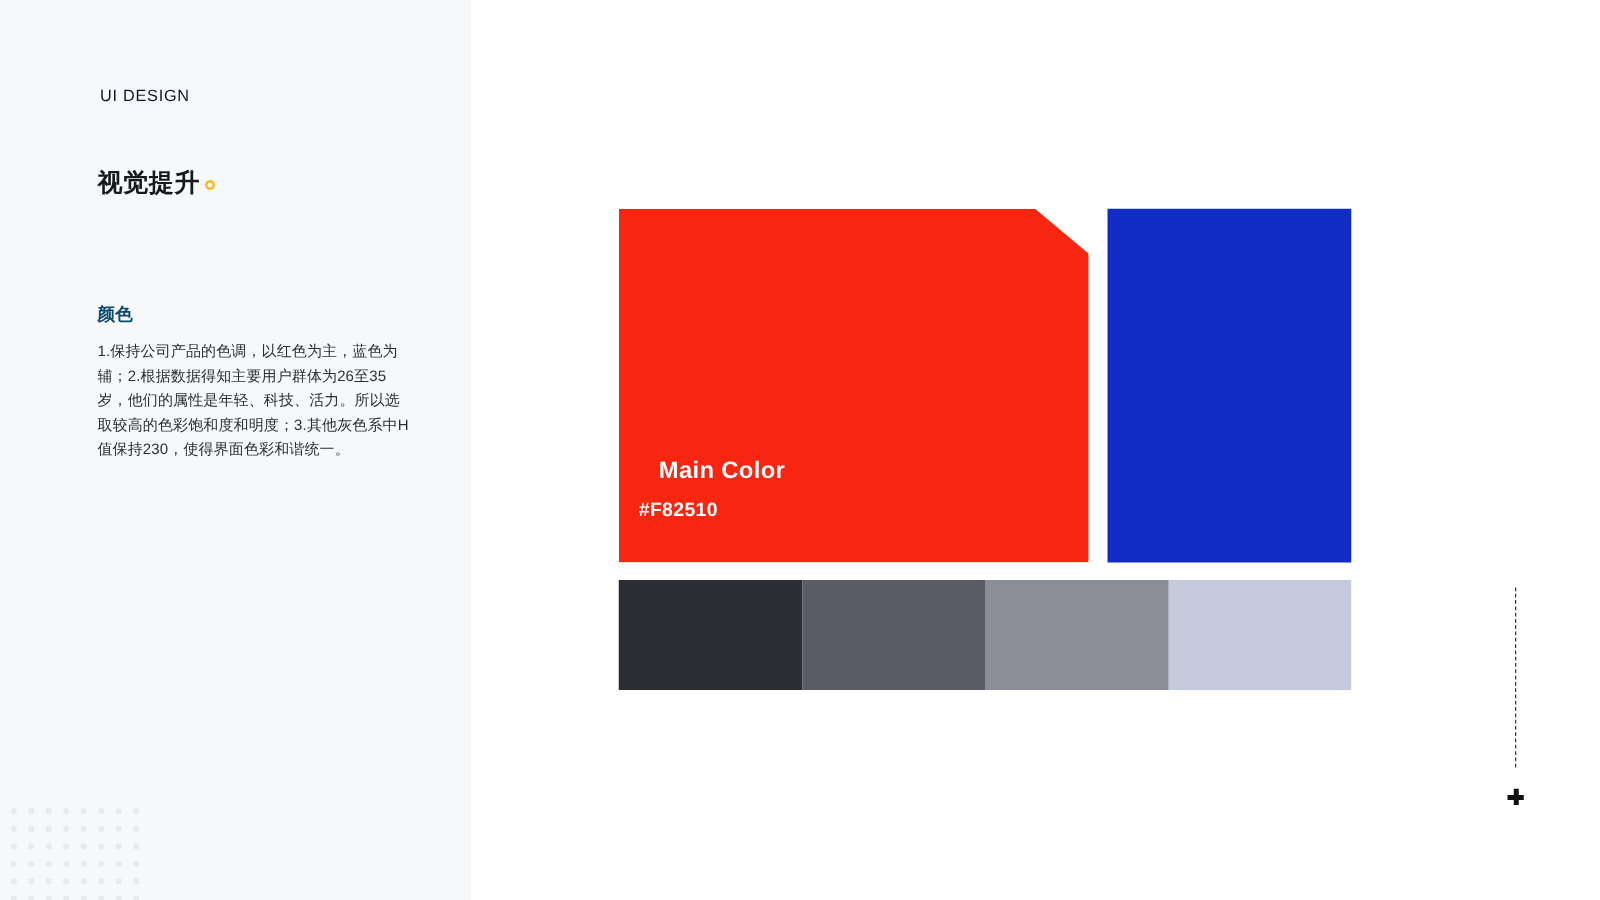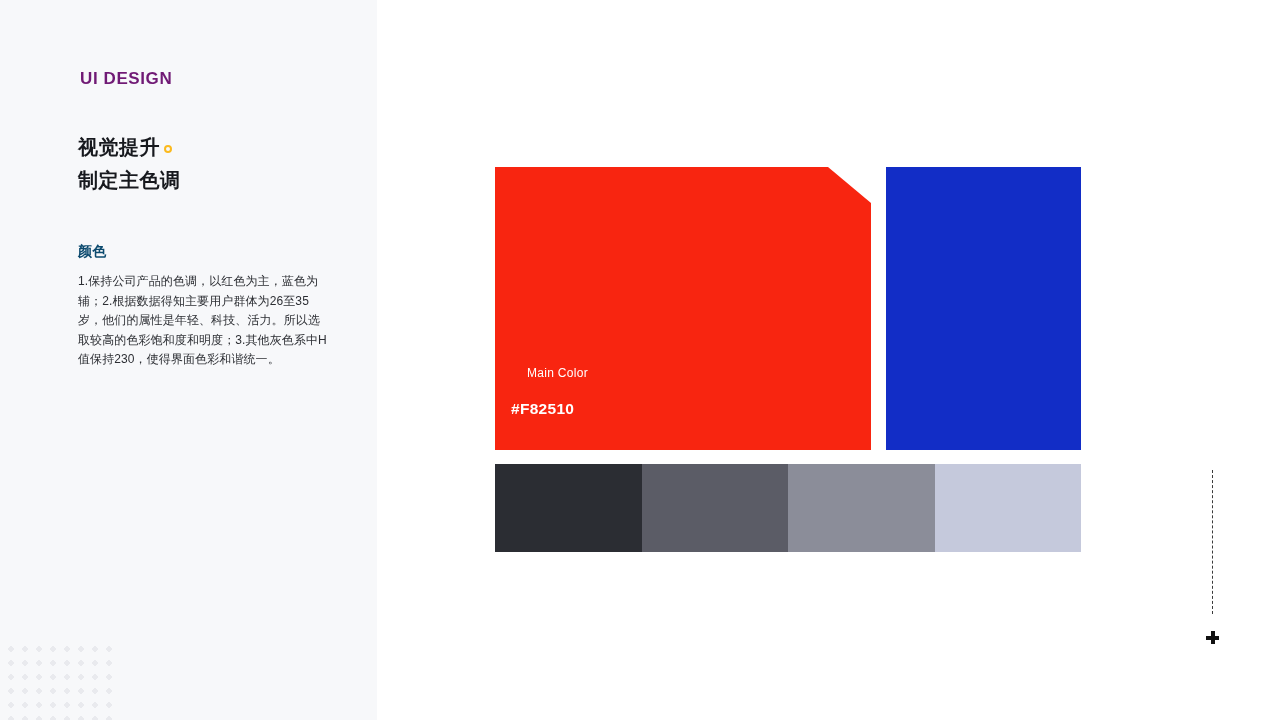--- a/index.html
+++ b/index.html
@@ -41,10 +41,10 @@
     position: absolute;
     left: 80px;
     top: 69px;
-    font-size: 17px;
-    font-weight: bold;
+    font-size: 13px;
+    font-weight: normal;
     letter-spacing: 0.6px;
-    color: #701a75;
+    color: #0f172a;
   }
 
   #headline {

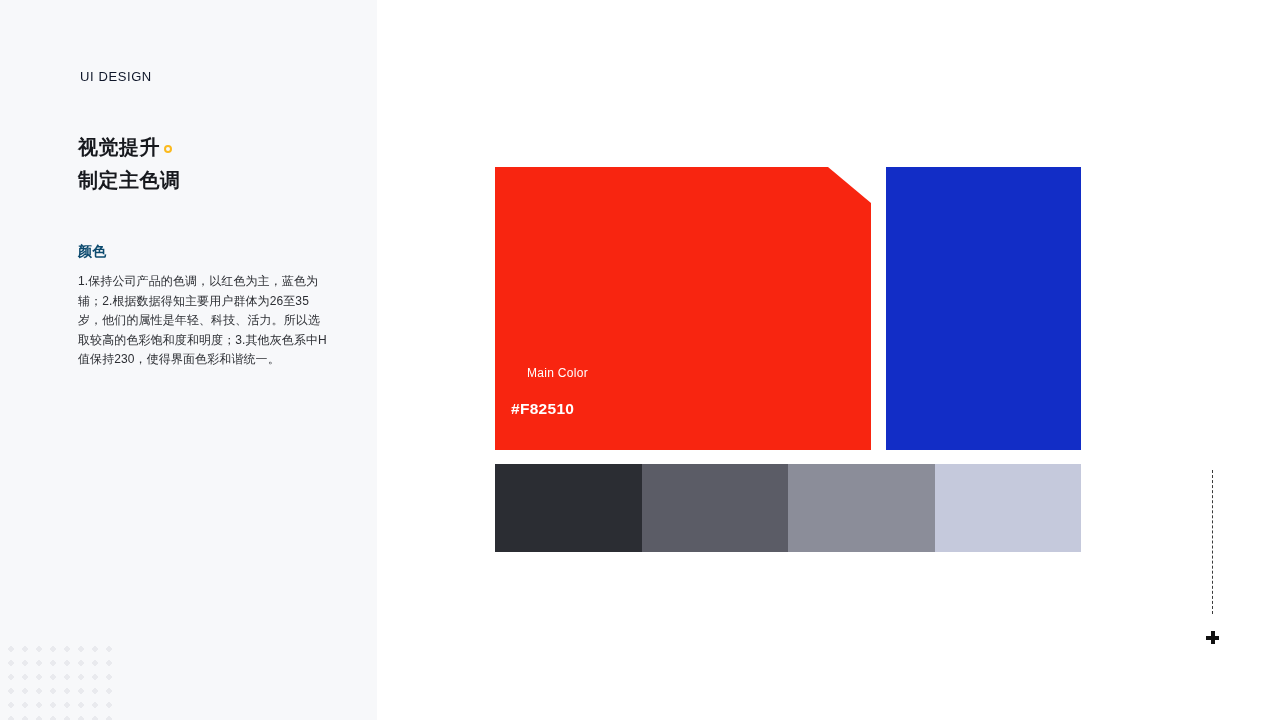--- a/index.html
+++ b/index.html
@@ -208,7 +208,6 @@
     <span class="line">
       <span>视觉提升</span><span id="accent-dot"></span>
     </span>
-    <span class="line">制定主色调</span>
   </div>
 
   <div id="section-heading" style="color: #0c4a6e;">颜色</div>

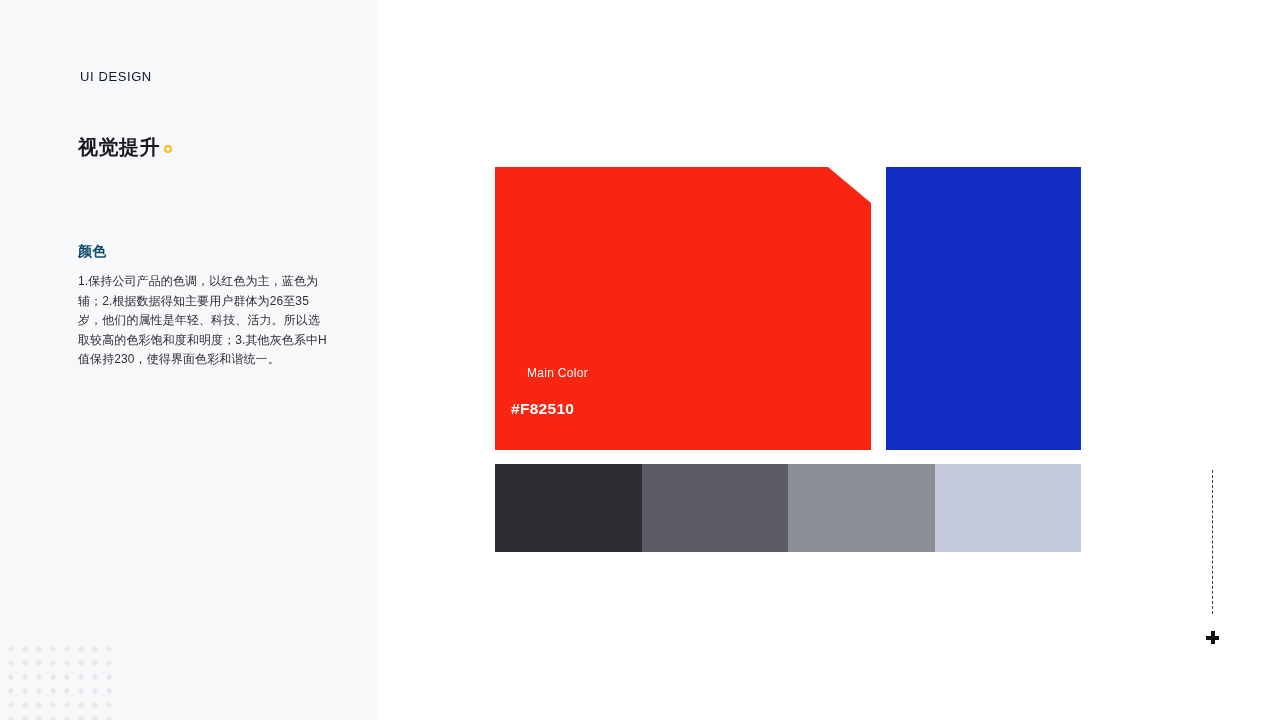--- a/index.html
+++ b/index.html
@@ -123,8 +123,8 @@
     position: absolute;
     left: 32px;
     top: 199px;
-    font-size: 12px;
-    font-weight: normal;
+    font-size: 19px;
+    font-weight: bold;
     color: #ffffff;
     letter-spacing: 0.3px;
     text-align: center;

